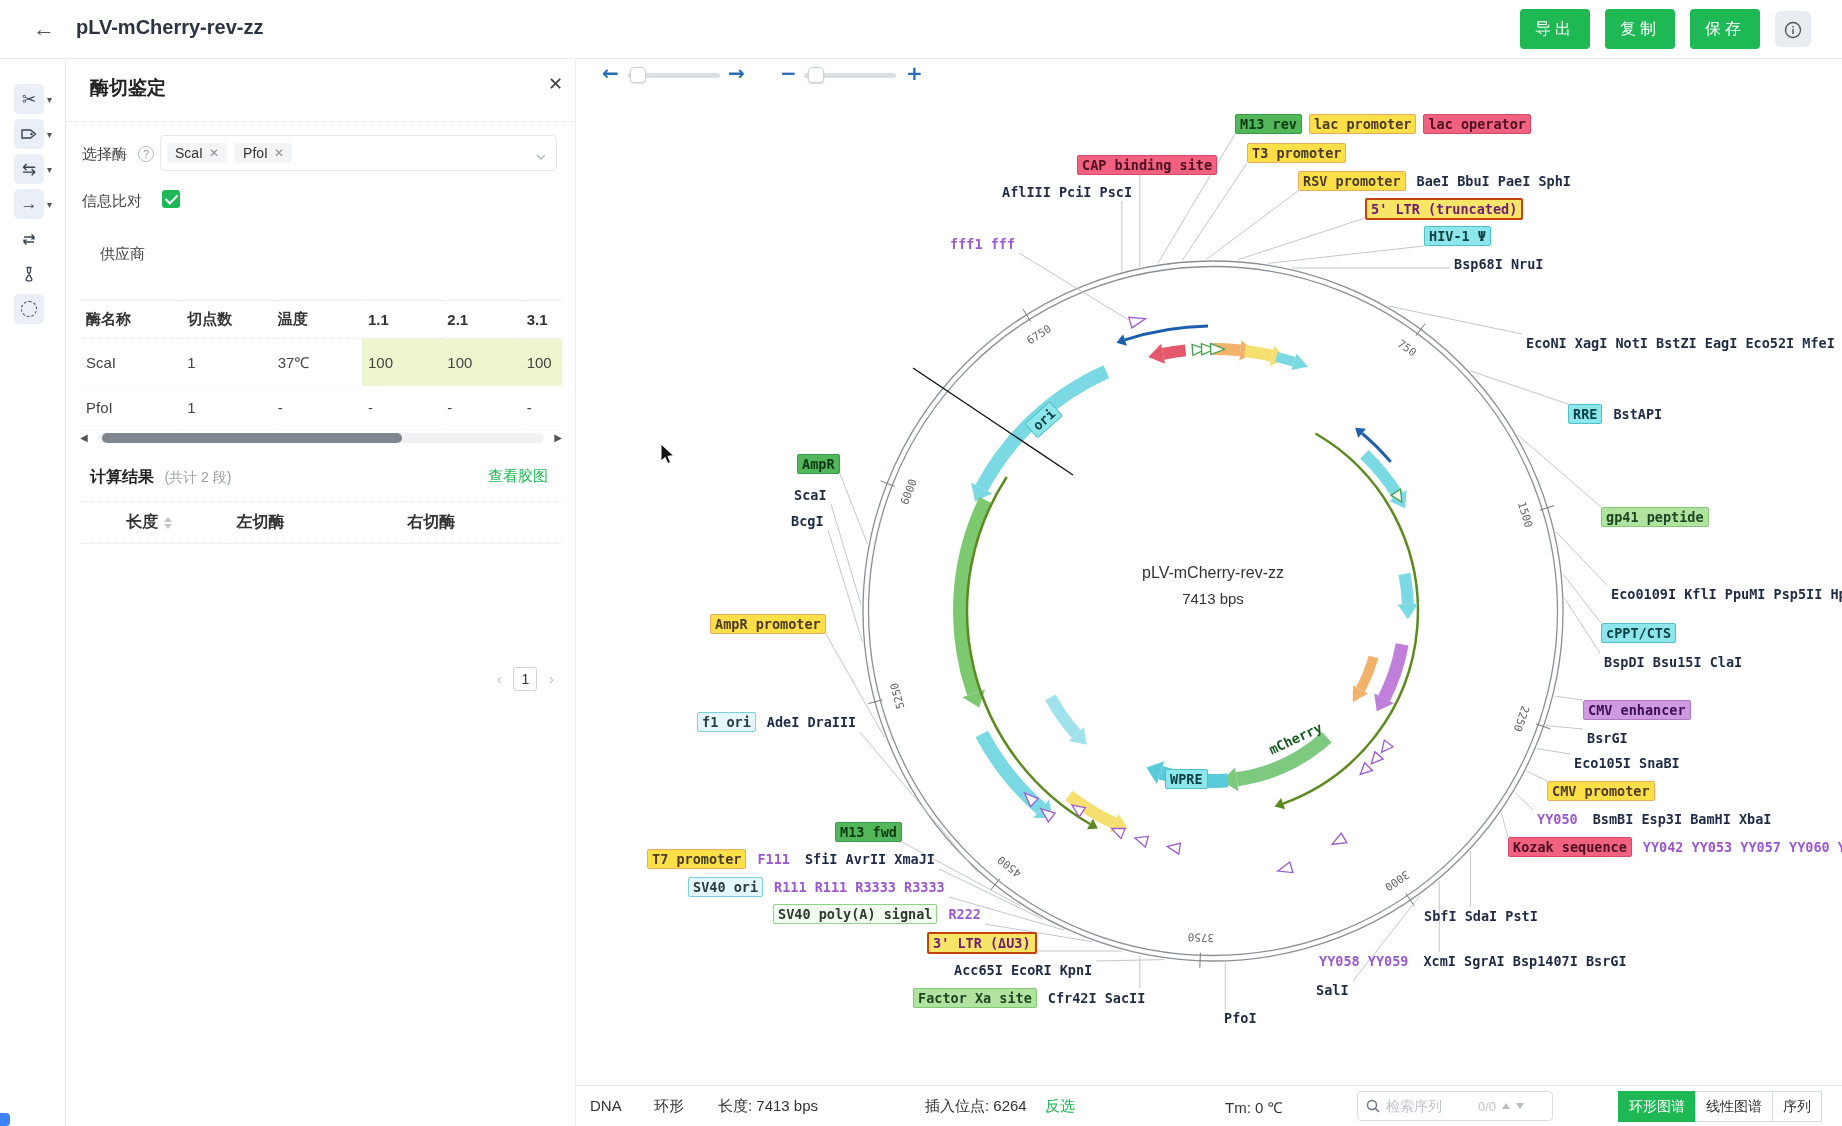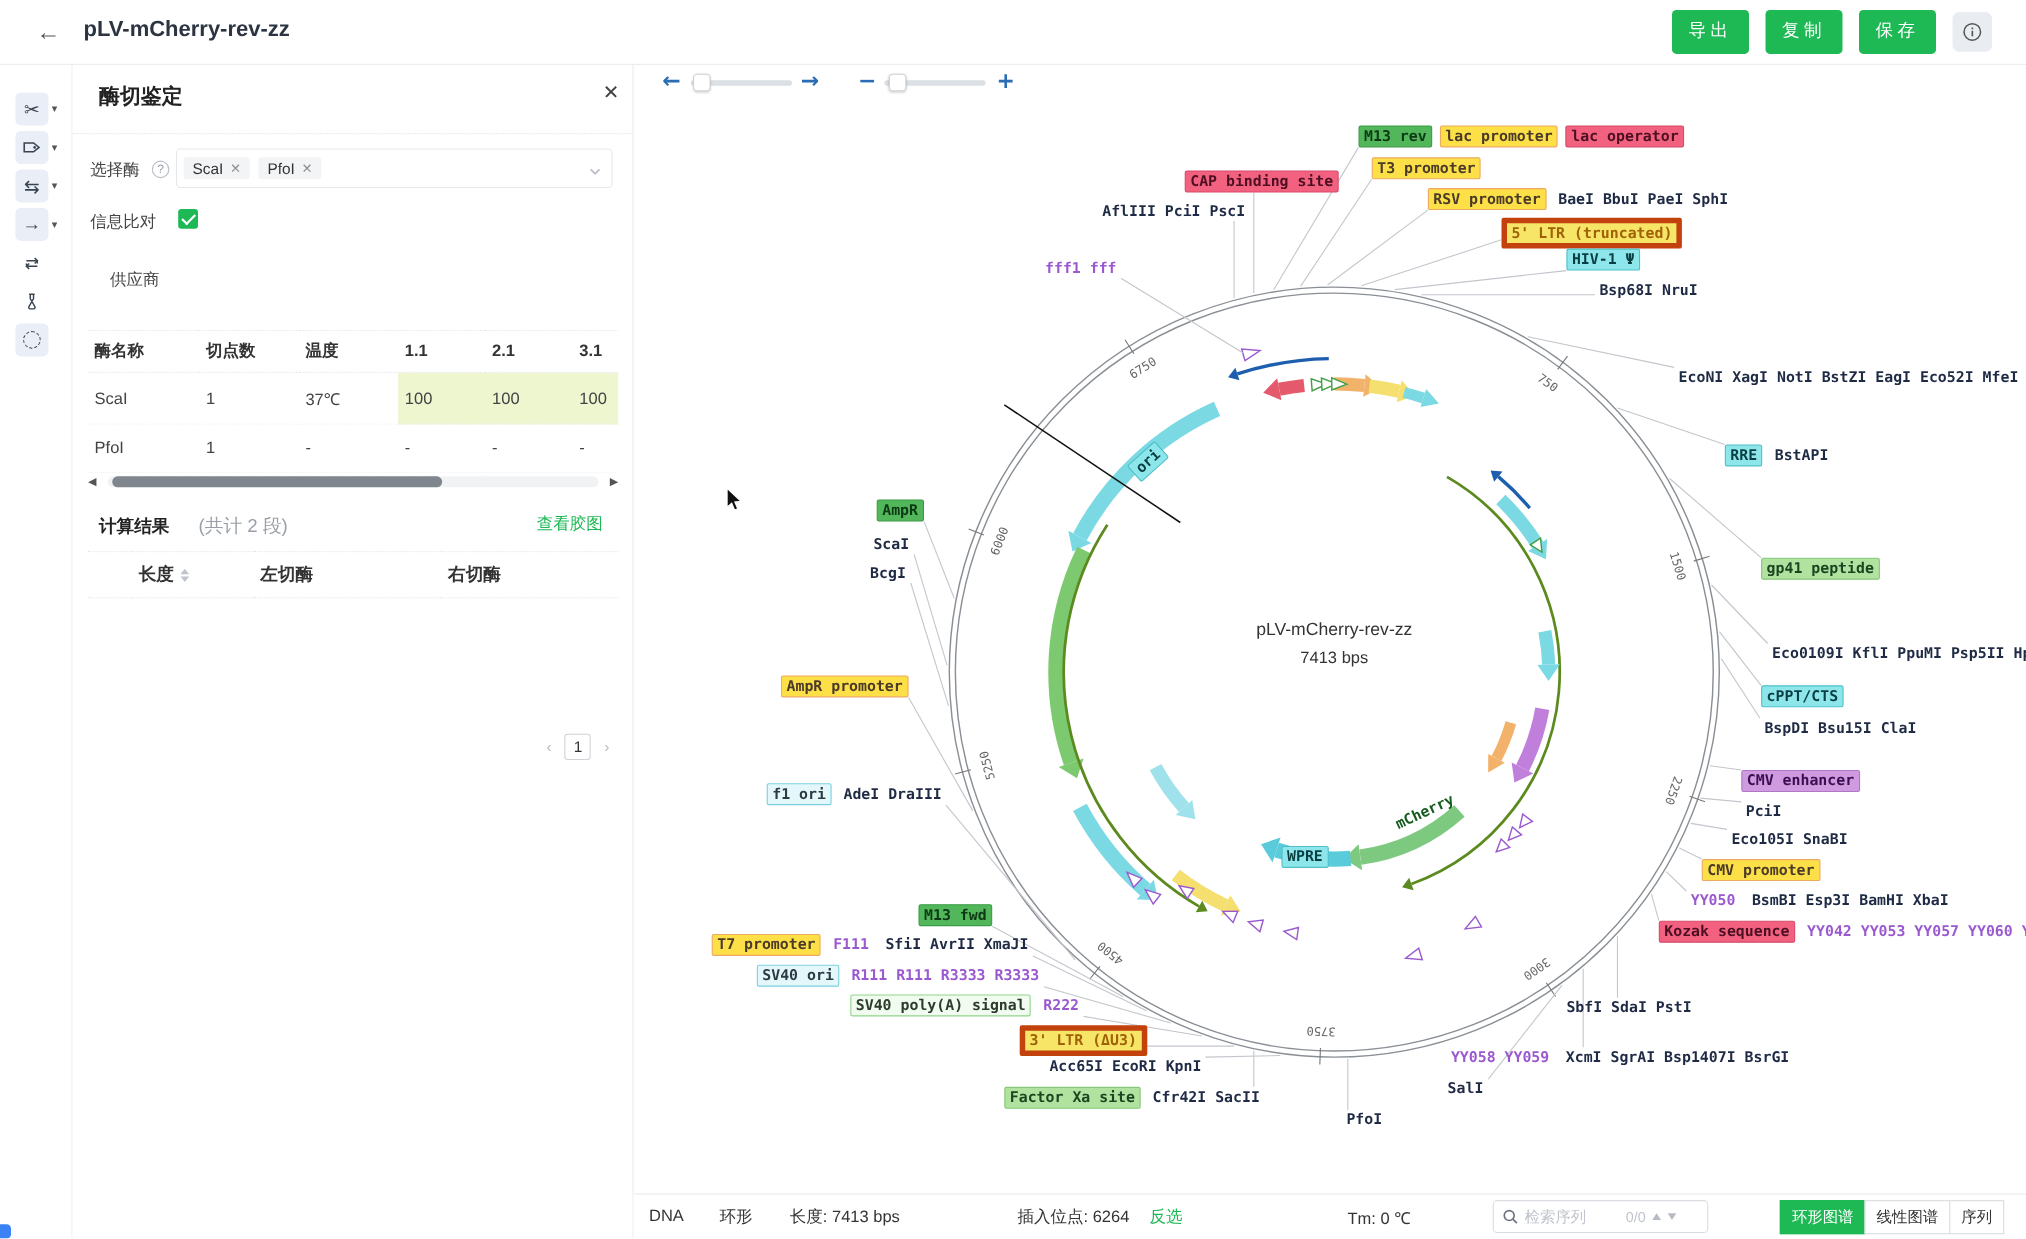--- a/index.html
+++ b/index.html
@@ -82,7 +82,7 @@
   .mp-greenoutline{ background:#f2fbef; border:1px solid #90d489; color:#2c3c2c; }
   .mp-peach       { background:#fde047; border:1px solid #edaa60; color:#4a3a28; }
   .mp-pink        { background:#f2617f; border:1px solid #d84a69; color:#4d1022; }
-  .mp-yellow      { background:#f6e566; border:5px solid #c2410c; color:#a16207; }
+  .mp-yellow      { background:#f6e566; border:2px solid #c2410c; color:#701a75; }
   .mp-cyan        { background:#8ce6ea; border:1px solid #4fc0ca; color:#093e43; }
   .mp-cyanoutline { background:#e4f8fb; border:1px solid #7bcfe0; color:#2c3a44; }
   .mp-purple      { background:#cf9ae0; border:1px solid #b077c6; color:#3a0f50; }

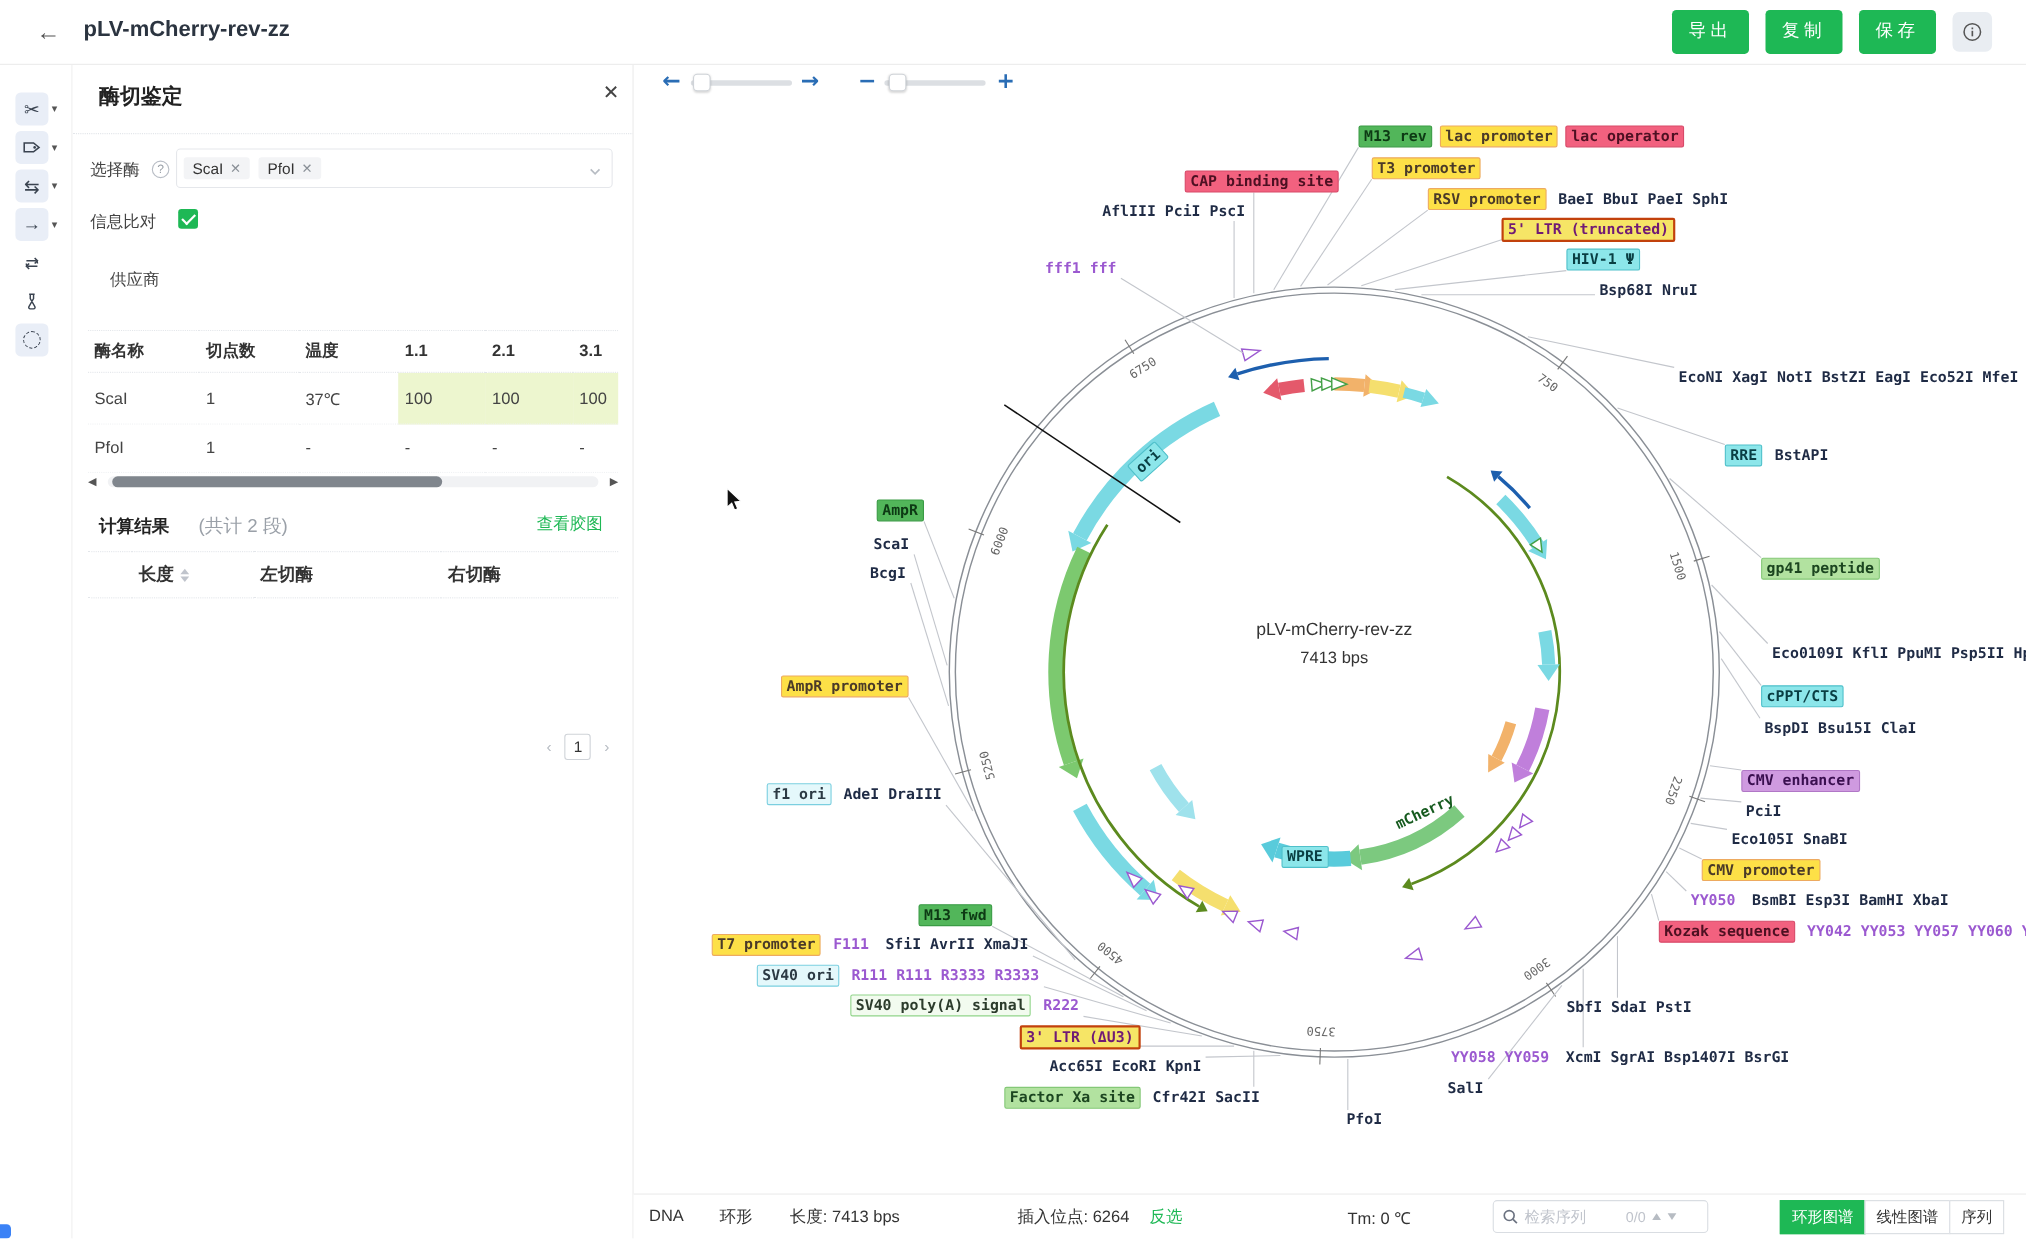--- a/index.html
+++ b/index.html
@@ -247,7 +247,7 @@
 
   <div id="results-title-row">
     <span style="font-weight:bold; color:#222">计算结果</span>
-    <span style="color:#9aa0a8; font-size:17px; margin-left:22px">(共计 2 段)</span>
+    <span style="color:#9aa0a8; font-size:14px; margin-left:6px">(共计 2 段)</span>
     <span id="gel-link">查看胶图</span>
   </div>
 

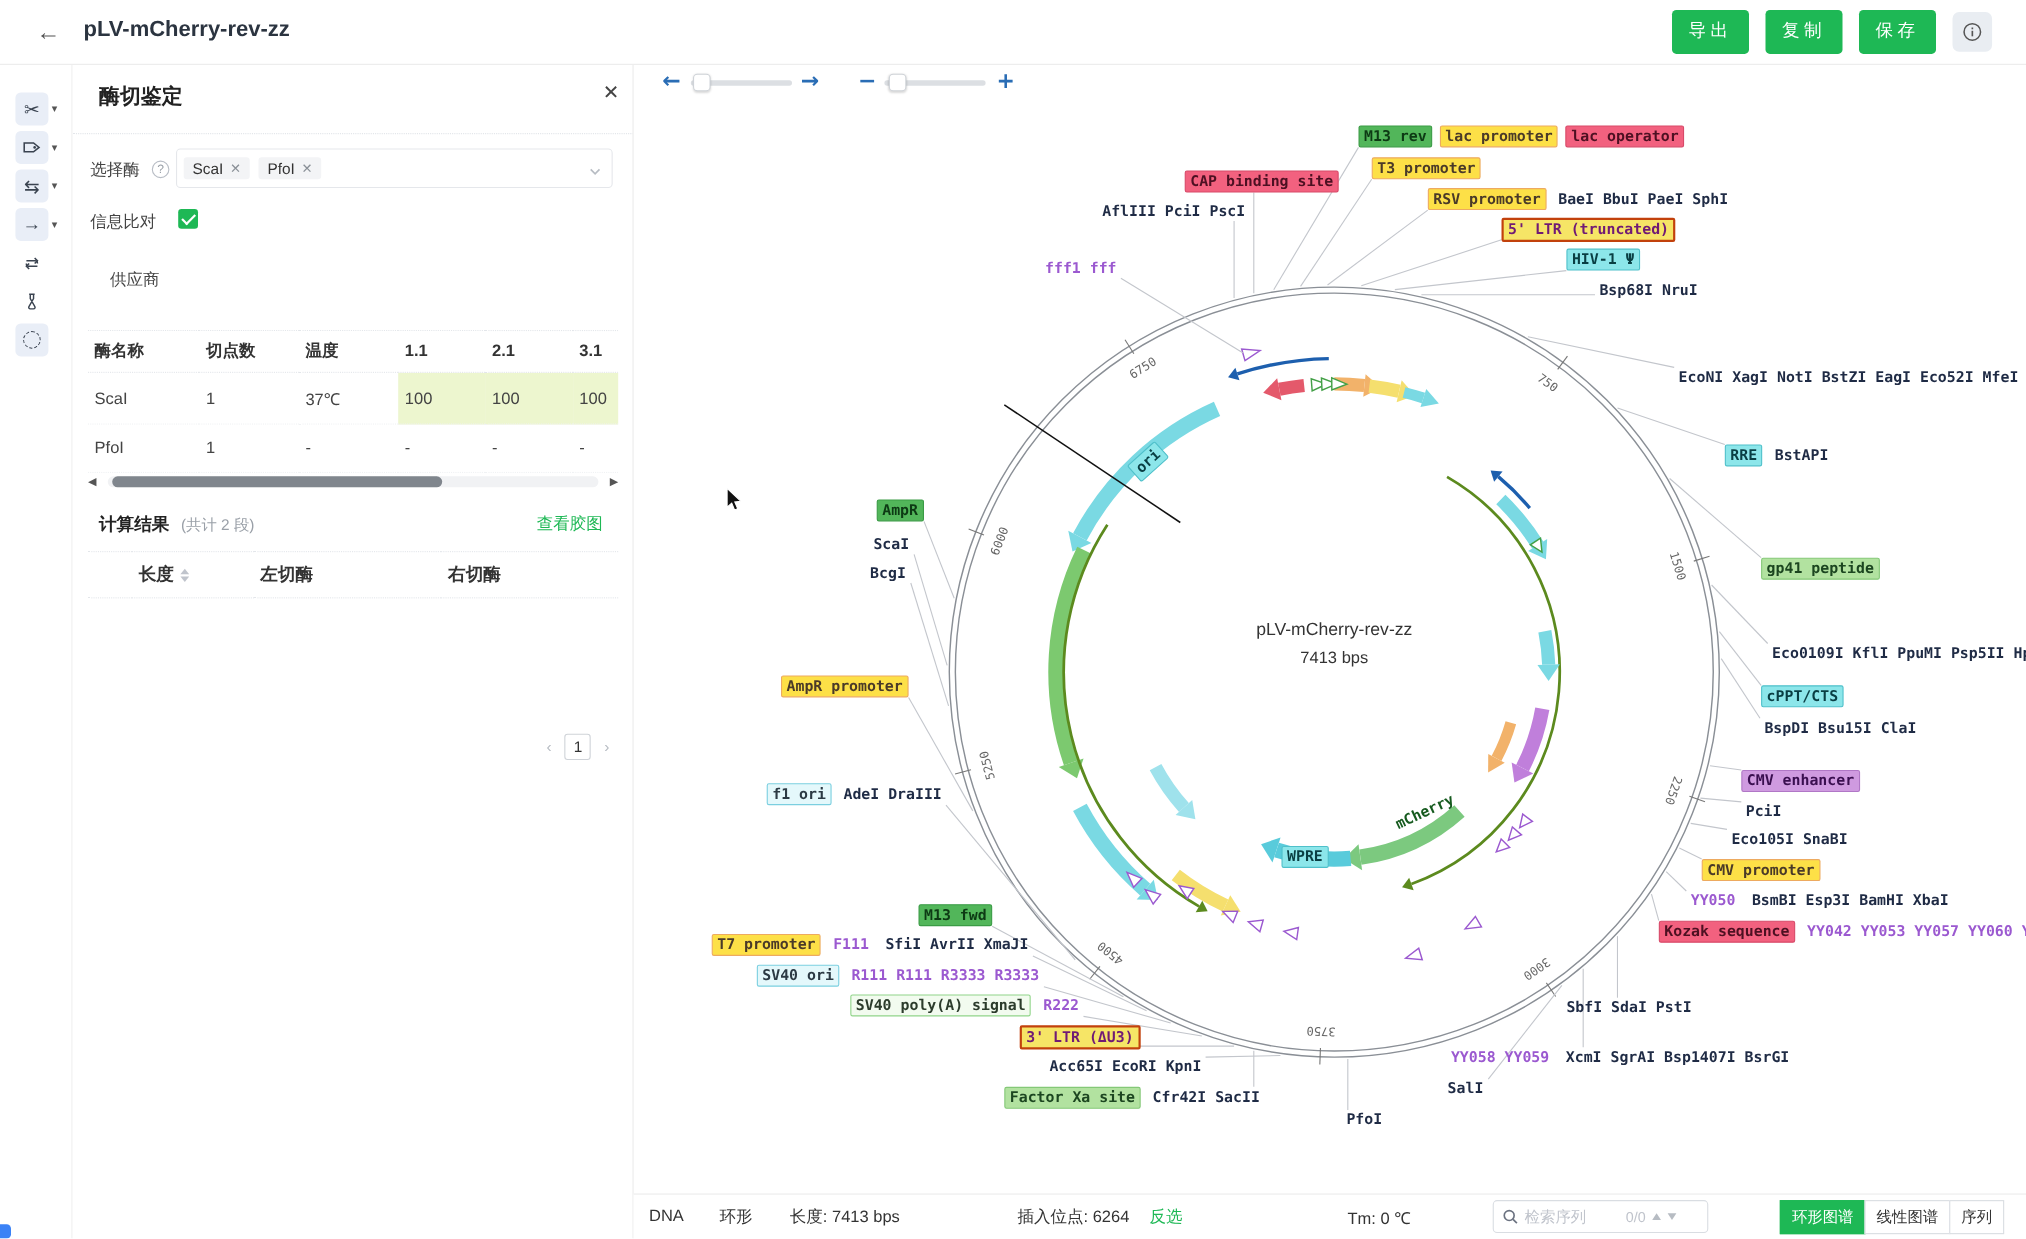--- a/index.html
+++ b/index.html
@@ -466,7 +466,7 @@
         <span class="mp-purple">CMV enhancer</span>
       </div>
       <div class="map-label" style="left: 1007px; top: 670px;">
-        <span class="mp-site">PciI</span>
+        <span class="mp-site">BsrGI</span>
       </div>
       <div class="map-label" style="left: 994px; top: 695px;">
         <span class="mp-site">Eco105I SnaBI</span>

